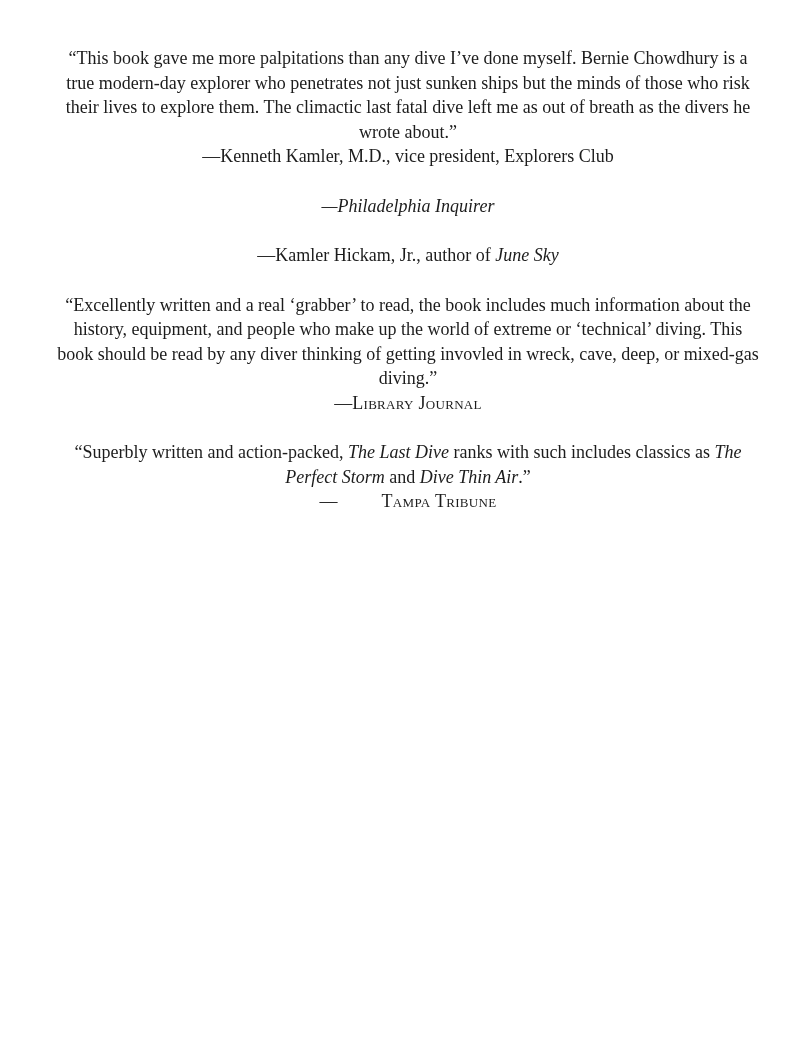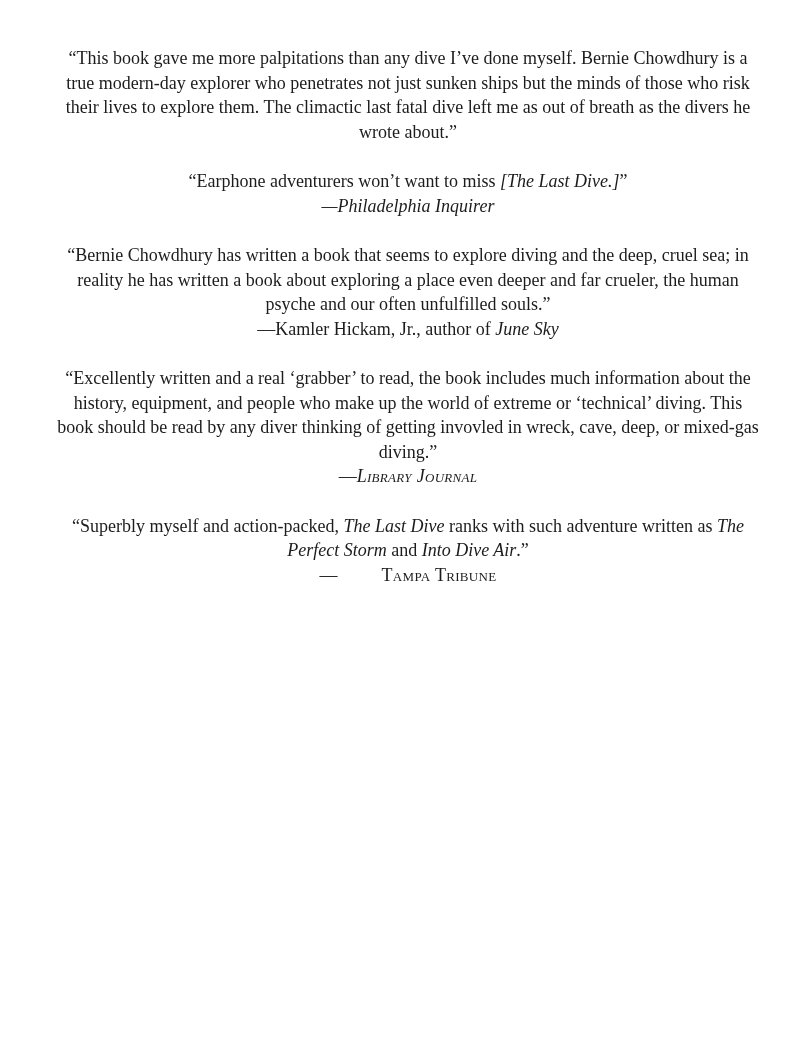--- a/index.html
+++ b/index.html
@@ -38,6 +38,7 @@
 
   <section class="quote-block">
     <p class="quote-text"><span class="seg-normal">“This book gave me more palpitations than any dive I’ve done myself. Bernie Chowdhury is a true modern-day explorer who penetrates not just sunken ships but the minds of those who risk their lives to explore them. The climactic last fatal dive left me as out of breath as the divers he wrote about.”</span></p>
+    <p class="attribution"><span class="seg-normal">—Kenneth Kamler, M.D., vice president, Explorers Club</span></p>
   </section>
 
   <section class="quote-block">

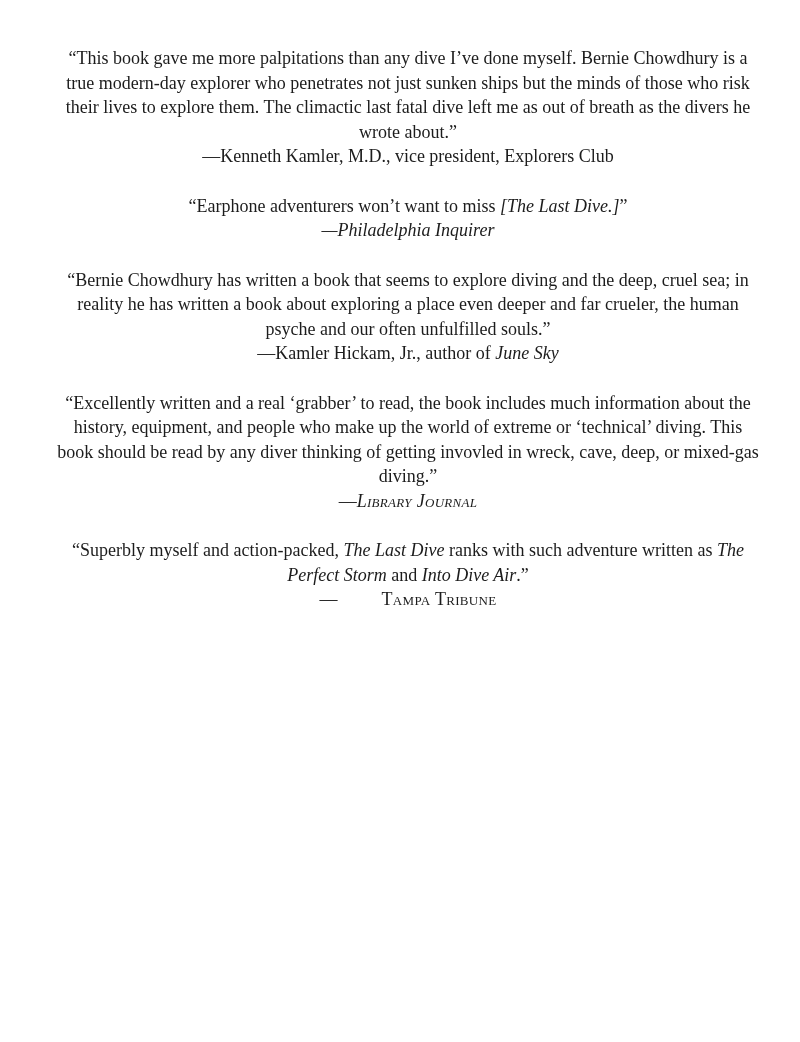--- a/index.html
+++ b/index.html
@@ -42,7 +42,6 @@
   </section>
 
   <section class="quote-block">
-    <p class="quote-text"><span class="seg-normal">“Earphone adventurers won’t want to miss </span><span class="seg-italic">[The Last Dive.]</span><span class="seg-normal">”</span></p>
     <p class="attribution"><span class="seg-italic">—Philadelphia Inquirer</span></p>
   </section>
 

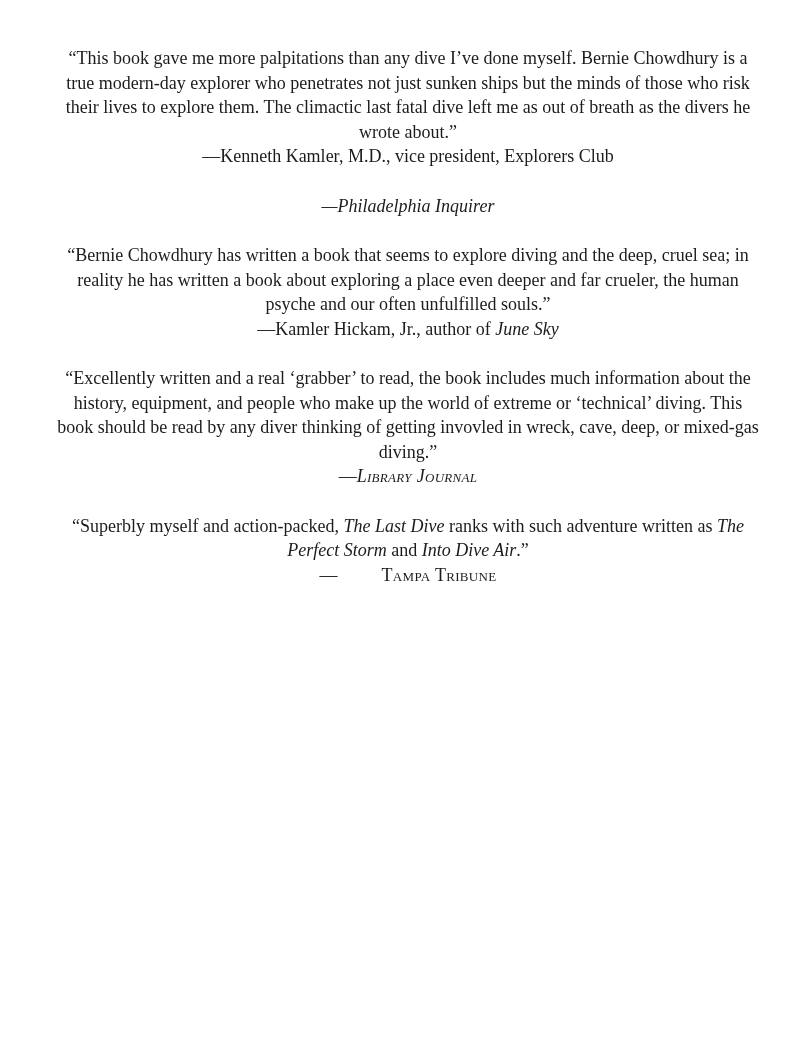--- a/index.html
+++ b/index.html
@@ -46,7 +46,6 @@
   </section>
 
   <section class="quote-block">
-    <p class="quote-text"><span class="seg-normal">“Bernie Chowdhury has written a book that seems to explore diving and the deep, cruel sea; in reality he has written a book about exploring a place even deeper and far crueler, the human psyche and our often unfulfilled souls.”</span></p>
     <p class="attribution"><span class="seg-normal">—Kamler Hickam, Jr., author of </span><span class="seg-italic">June Sky</span></p>
   </section>
 

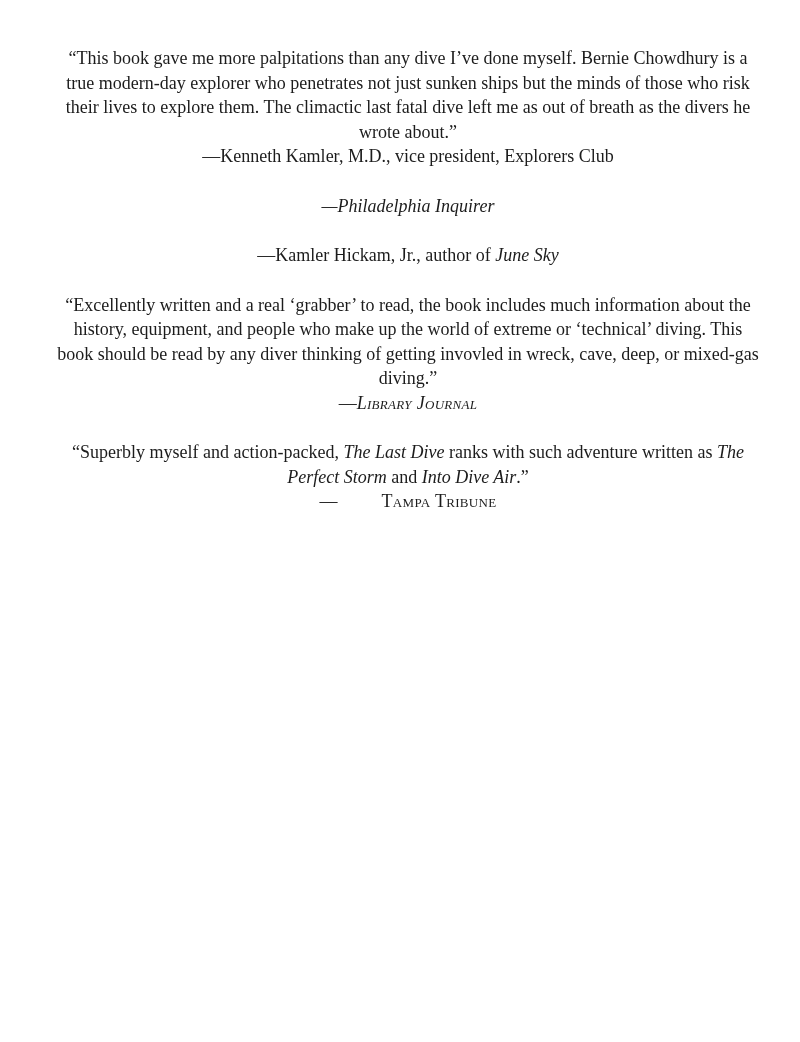--- a/index.html
+++ b/index.html
@@ -29,7 +29,7 @@
   .seg-normal { font-style: normal; }
   .seg-italic { font-style: italic; }
   .seg-smallcaps { font-variant: small-caps; letter-spacing: 0.3px; margin-left: 44px; }
-  .seg-italic-smallcaps { font-style: italic; font-variant: small-caps; letter-spacing: 0.3px; }
+  .seg-italic-smallcaps { font-variant: small-caps; letter-spacing: 0.3px; }
 </style>
 </head>
 <body>

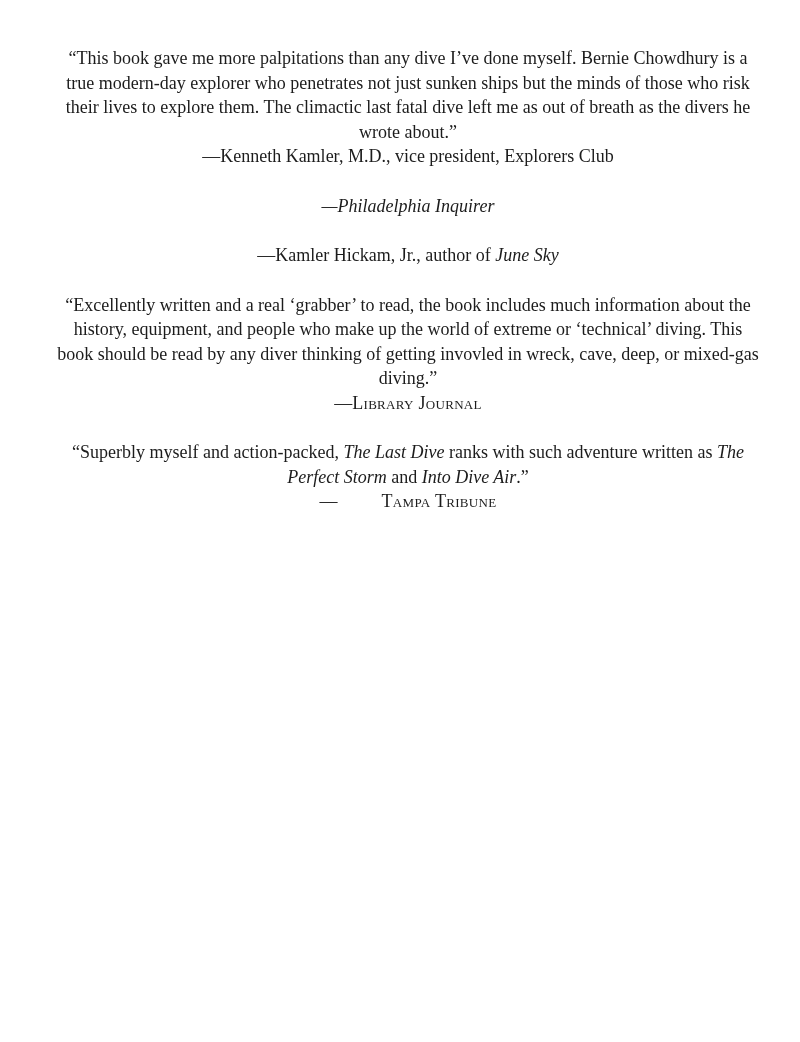--- a/index.html
+++ b/index.html
@@ -55,7 +55,7 @@
   </section>
 
   <section class="quote-block">
-    <p class="quote-text"><span class="seg-normal">“Superbly myself and action-packed, </span><span class="seg-italic">The Last Dive</span><span class="seg-normal"> ranks with such adventure written as </span><span class="seg-italic">The Perfect Storm</span><span class="seg-normal"> and </span><span class="seg-italic">Into Dive Air</span><span class="seg-normal">.”</span></p>
+    <p class="quote-text"><span class="seg-normal">“Superbly written and action-packed, </span><span class="seg-italic">The Last Dive</span><span class="seg-normal"> ranks with such adventure written as </span><span class="seg-italic">The Perfect Storm</span><span class="seg-normal"> and </span><span class="seg-italic">Into Dive Air</span><span class="seg-normal">.”</span></p>
     <p class="attribution"><span class="seg-normal">—</span><span class="seg-smallcaps">Tampa Tribune</span></p>
   </section>
 

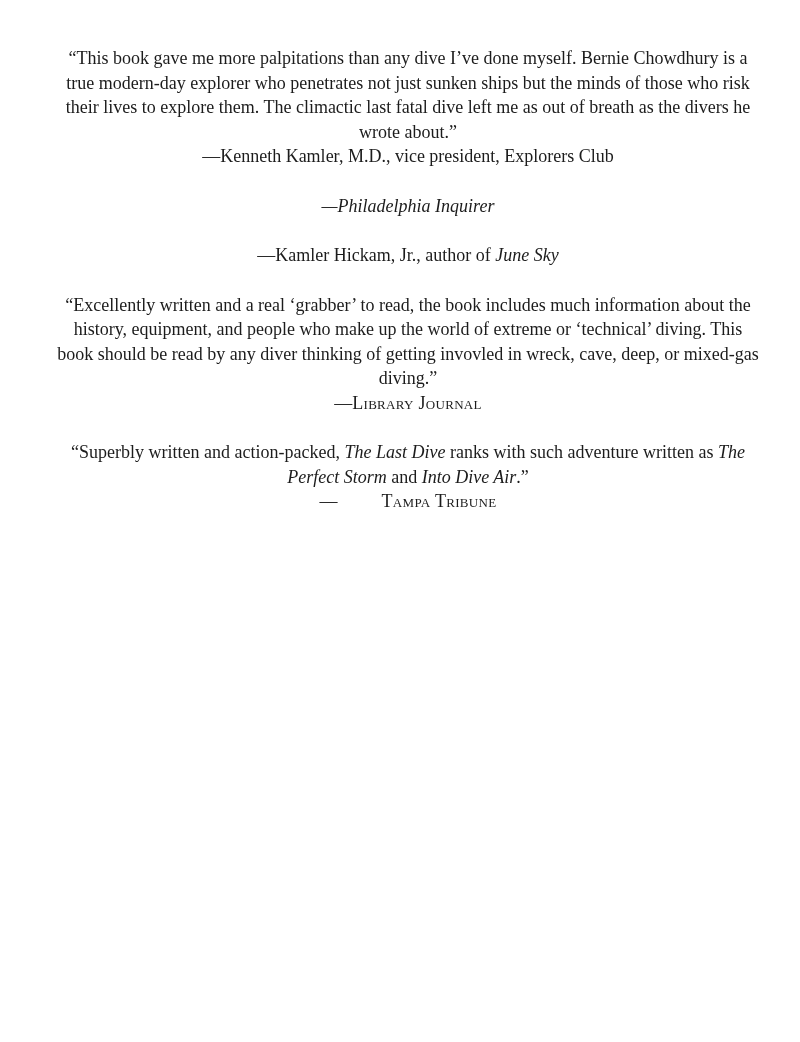--- a/index.html
+++ b/index.html
@@ -55,7 +55,7 @@
   </section>
 
   <section class="quote-block">
-    <p class="quote-text"><span class="seg-normal">“Superbly written and action-packed, </span><span class="seg-italic">The Last Dive</span><span class="seg-normal"> ranks with such adventure written as </span><span class="seg-italic">The Perfect Storm</span><span class="seg-normal"> and </span><span class="seg-italic">Into Dive Air</span><span class="seg-normal">.”</span></p>
+    <p class="quote-text"><span class="seg-normal">“Superbly written and action-packed, </span><span class="seg-italic">The Last Dive</span><span class="seg-normal"> ranks with such includes classics as </span><span class="seg-italic">The Perfect Storm</span><span class="seg-normal"> and </span><span class="seg-italic">Into Dive Air</span><span class="seg-normal">.”</span></p>
     <p class="attribution"><span class="seg-normal">—</span><span class="seg-smallcaps">Tampa Tribune</span></p>
   </section>
 

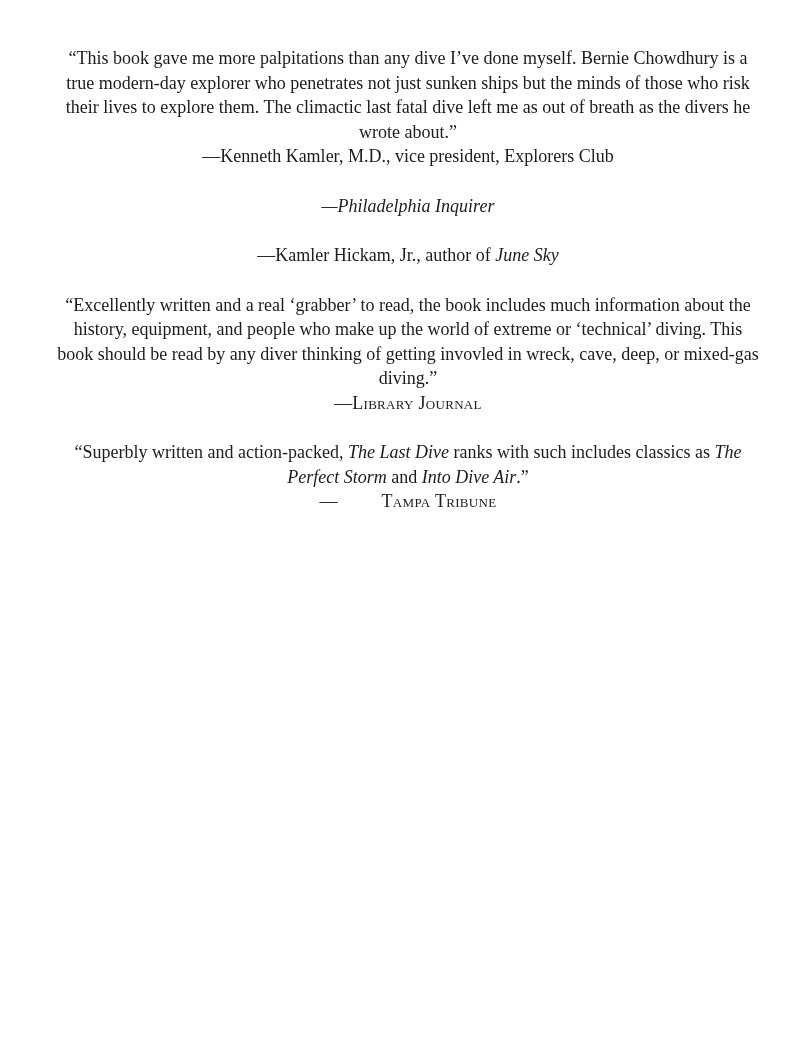--- a/index.html
+++ b/index.html
@@ -55,7 +55,7 @@
   </section>
 
   <section class="quote-block">
-    <p class="quote-text"><span class="seg-normal">“Superbly written and action-packed, </span><span class="seg-italic">The Last Dive</span><span class="seg-normal"> ranks with such includes classics as </span><span class="seg-italic">The Perfect Storm</span><span class="seg-normal"> and </span><span class="seg-italic">Into Dive Air</span><span class="seg-normal">.”</span></p>
+    <p class="quote-text"><span class="seg-normal">“Superbly written and action-packed, </span><span class="seg-italic">The Last Dive</span><span class="seg-normal"> ranks with such includes classics as </span><span class="seg-italic">The Perfect Storm</span><span class="seg-normal"> and </span><span class="seg-italic">Dive Thin Air</span><span class="seg-normal">.”</span></p>
     <p class="attribution"><span class="seg-normal">—</span><span class="seg-smallcaps">Tampa Tribune</span></p>
   </section>
 

